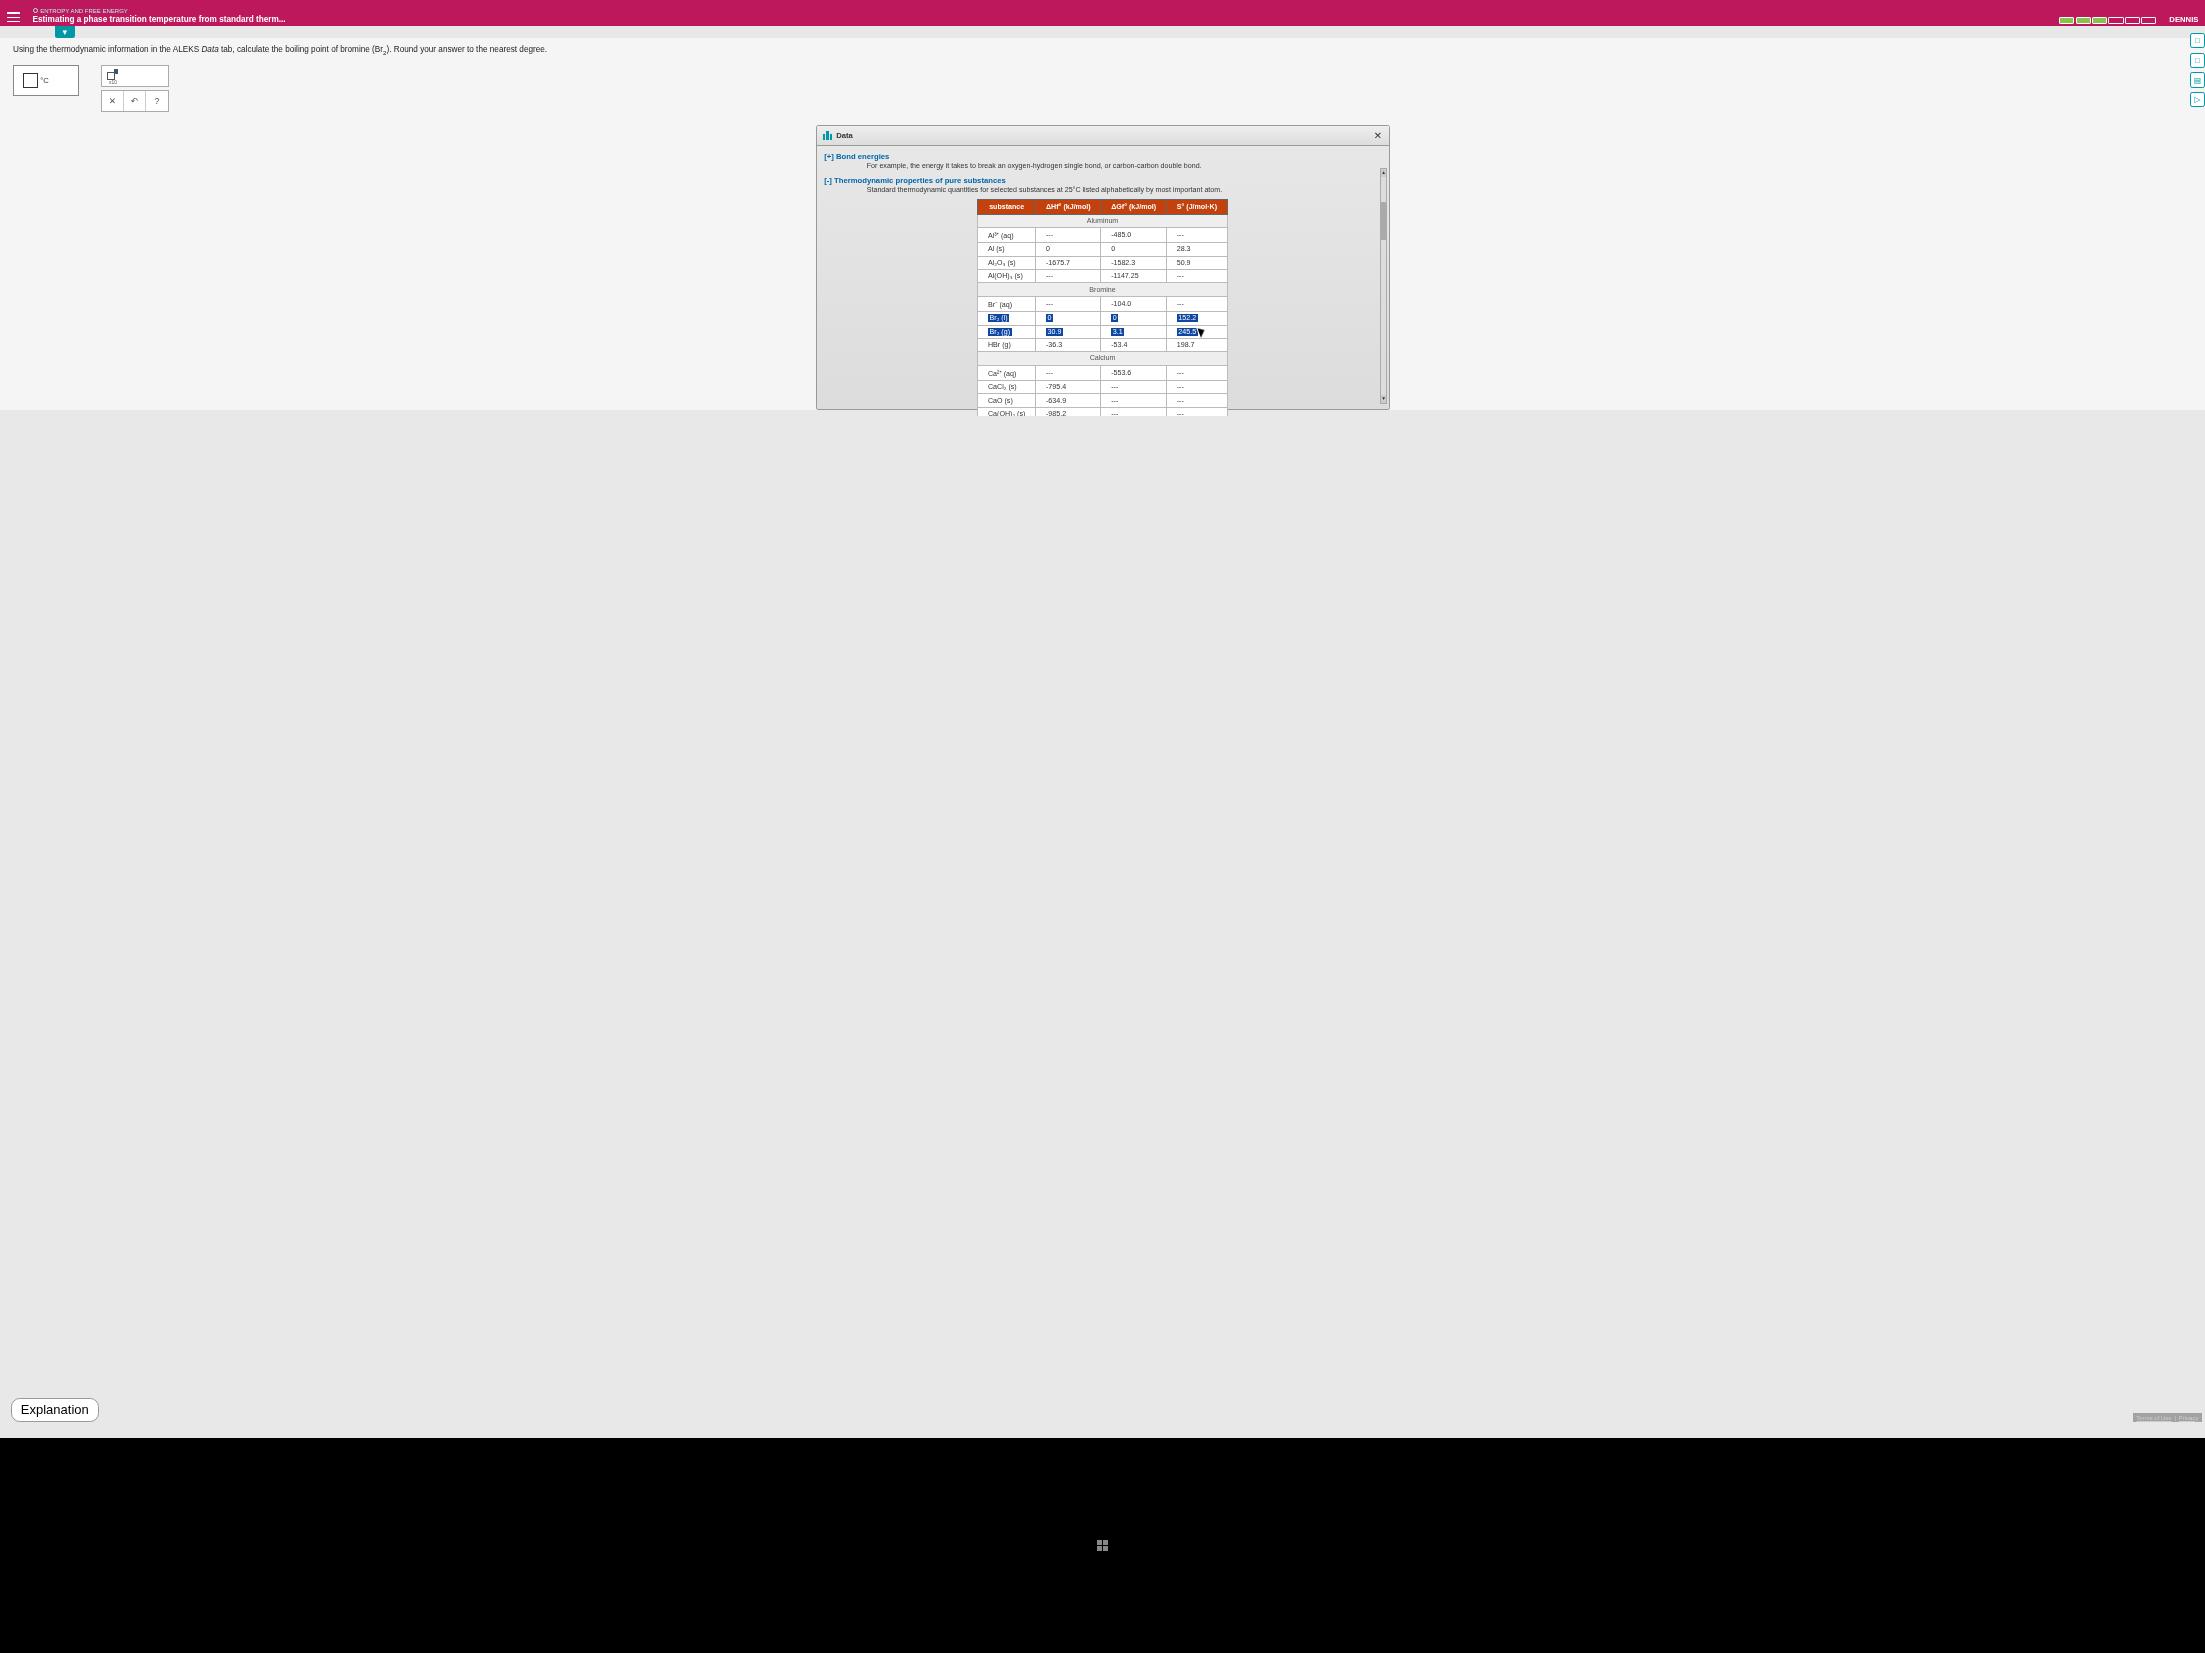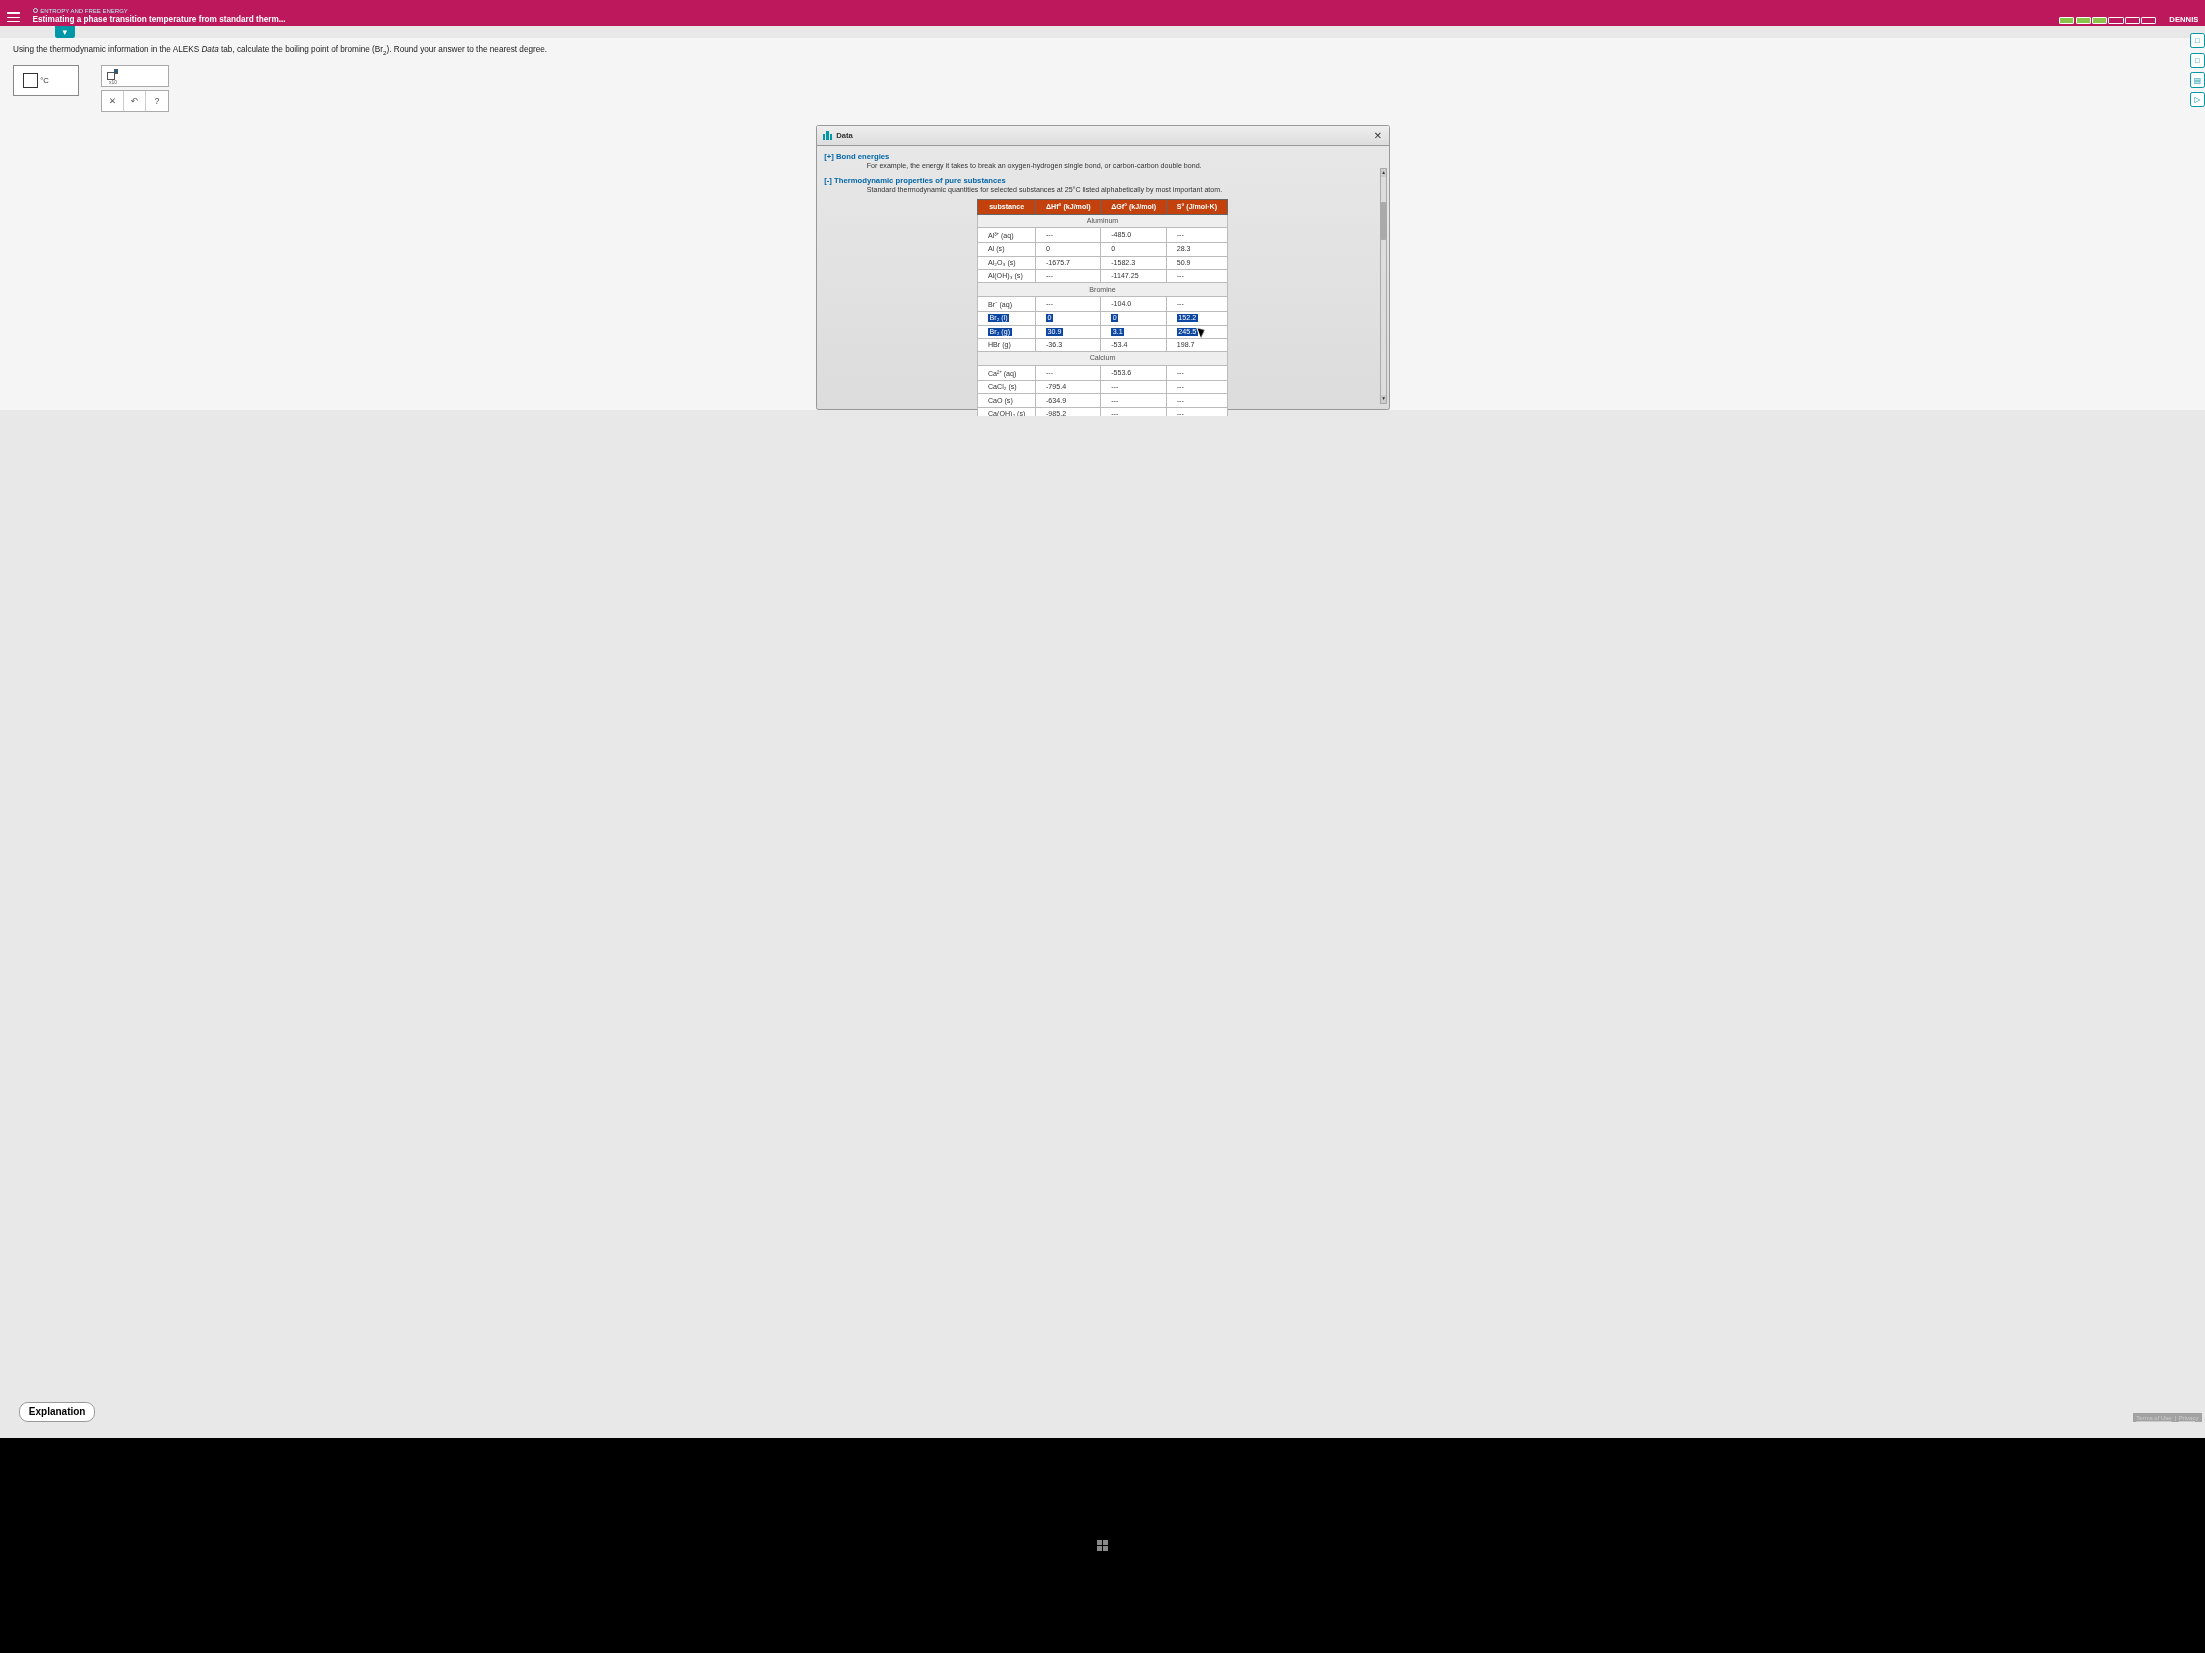--- a/index.html
+++ b/index.html
@@ -102,8 +102,8 @@
   .scroll-up, .scroll-down { position:absolute; left:0; right:0; height:7.7px; background:#ccc; font-size:5.5px; text-align:center; line-height:7.7px;}
   .scroll-up{top:0;} .scroll-down{bottom:0;}
   .explanation-btn {
-    position:fixed; left:19px; bottom:14%; background:#fff; border:0.5px solid #999;
-    border-radius:8.8px; padding:3.3px 8.8px; font-size:10px; cursor:pointer;font-weight:bold;
+    position:fixed; left:11px; bottom:14%; background:#fff; border:0.5px solid #999;
+    border-radius:8.8px; padding:3.3px 8.8px; font-size:13px; cursor:pointer;
   }
   .footer-links {
     position:fixed; right:3.3px; bottom:14%;

